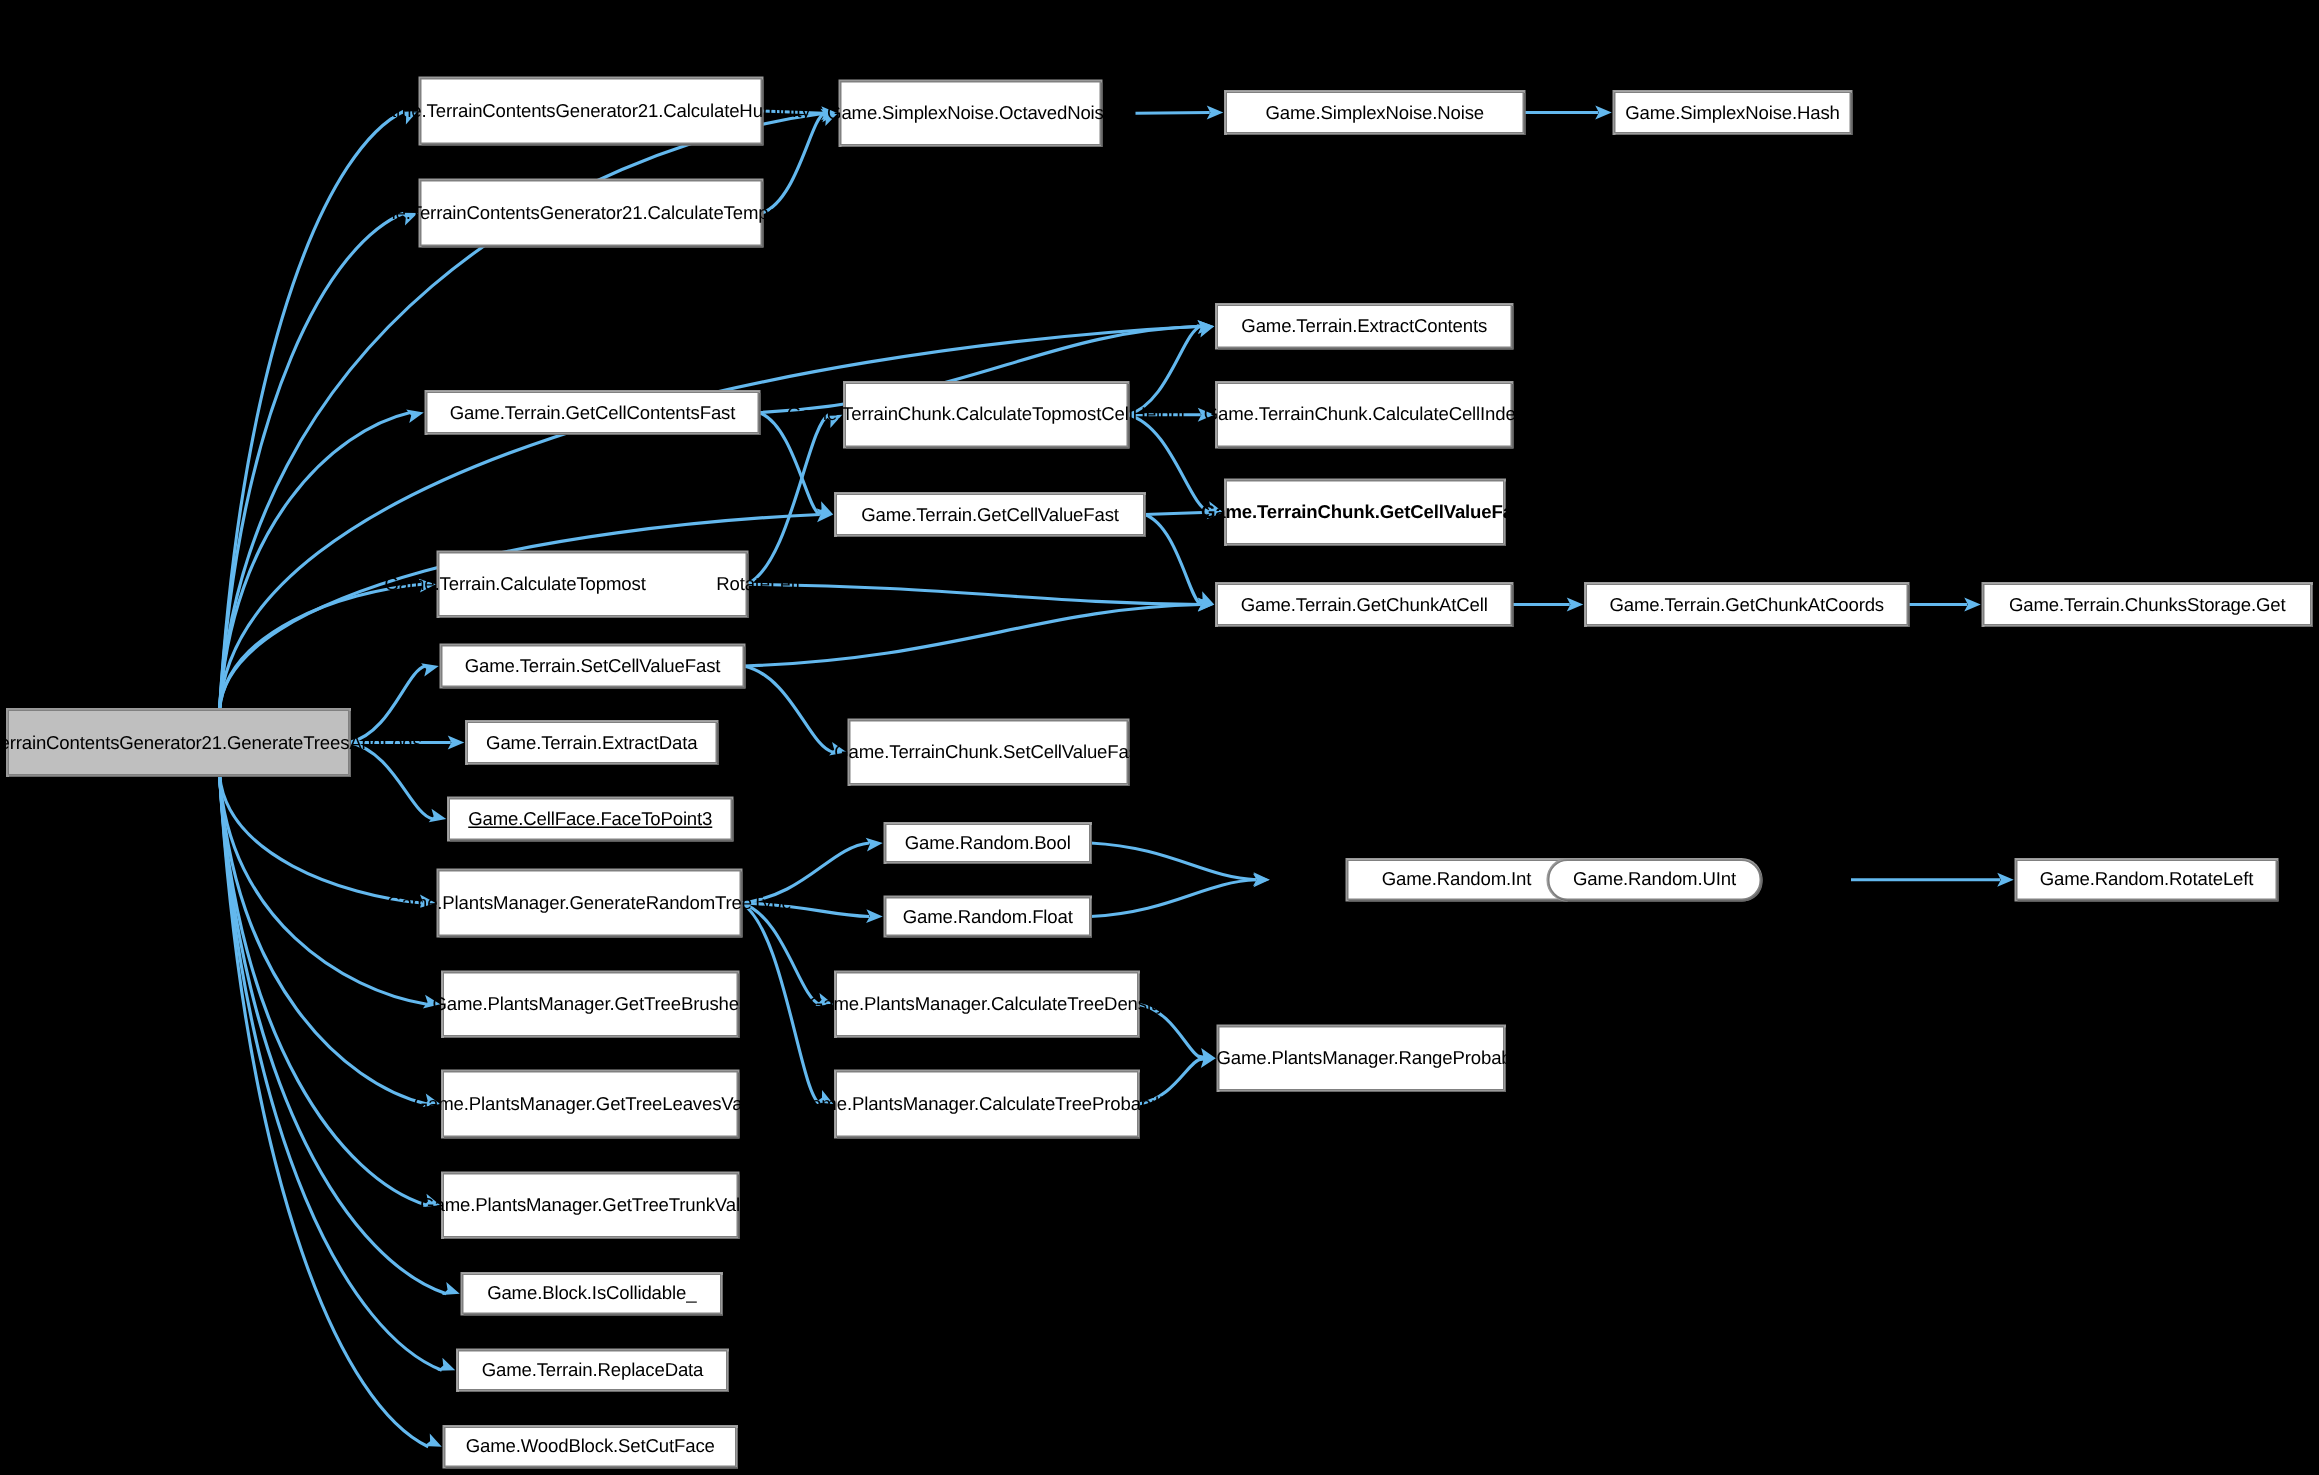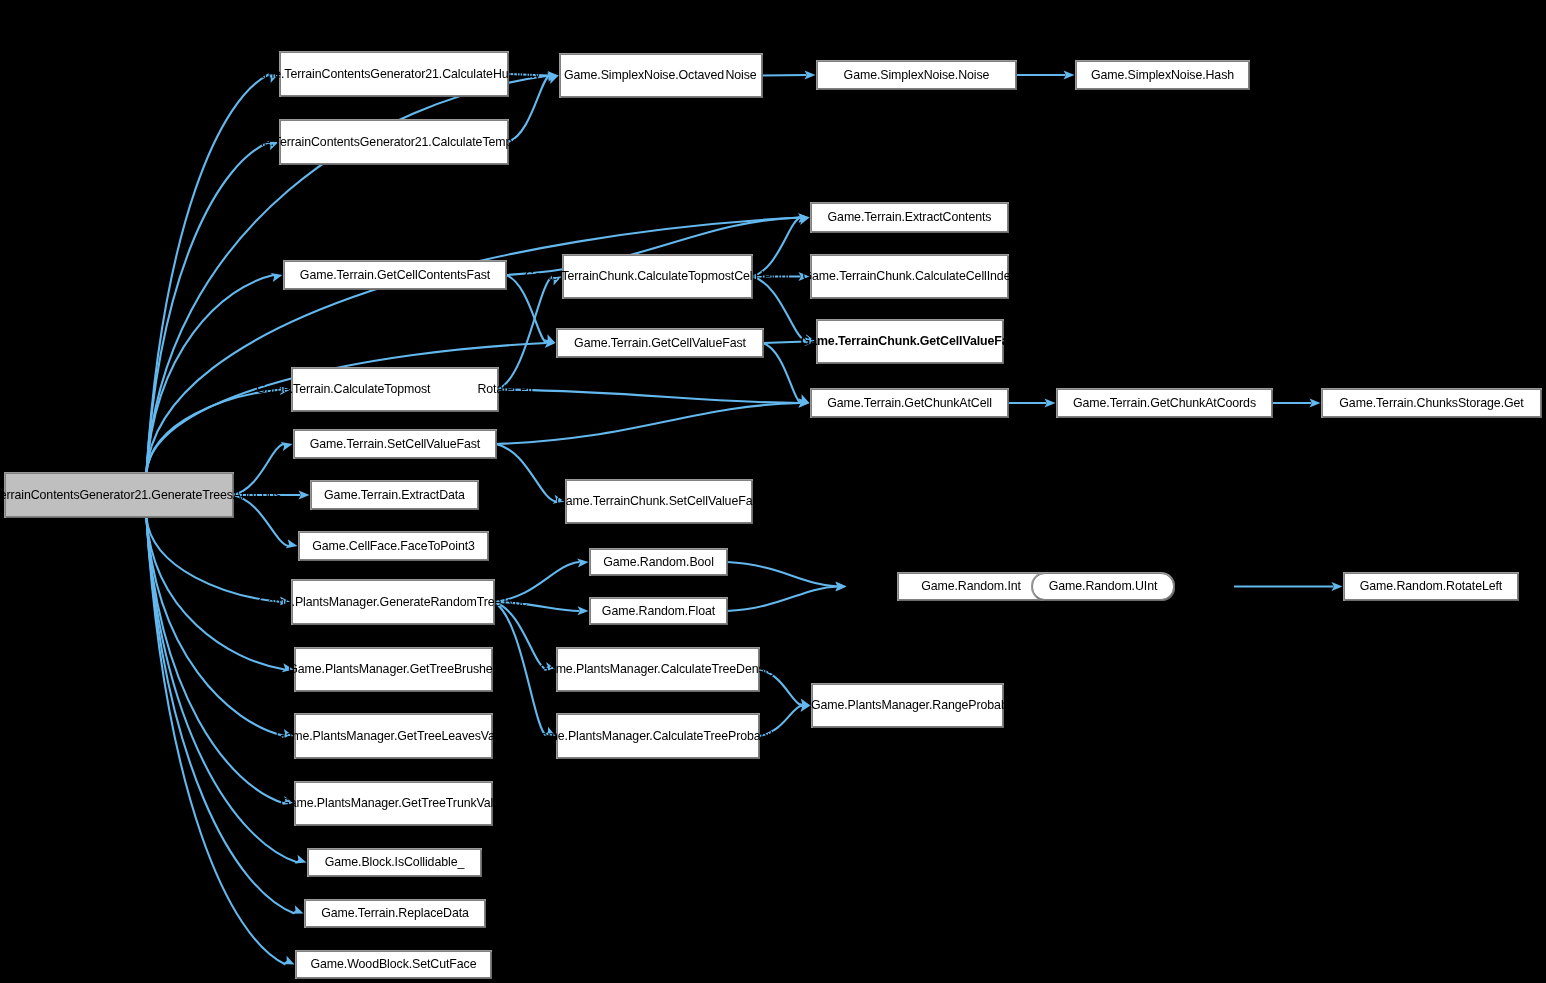--- a/index.html
+++ b/index.html
@@ -122,7 +122,7 @@
         <span>Game.TerrainContentsGenerator21.</span>
         <span>CalculateTemperature</span>
       </div>
-      <div class="node" style="left: 560px; top: 54px; width: 202px; height: 43px;">
+      <div class="node" style="left: 560px; top: 54px; width: 174px; height: 43px;">
         <span>Game.SimplexNoise.Octaved</span>
         <span>Noise</span>
       </div>

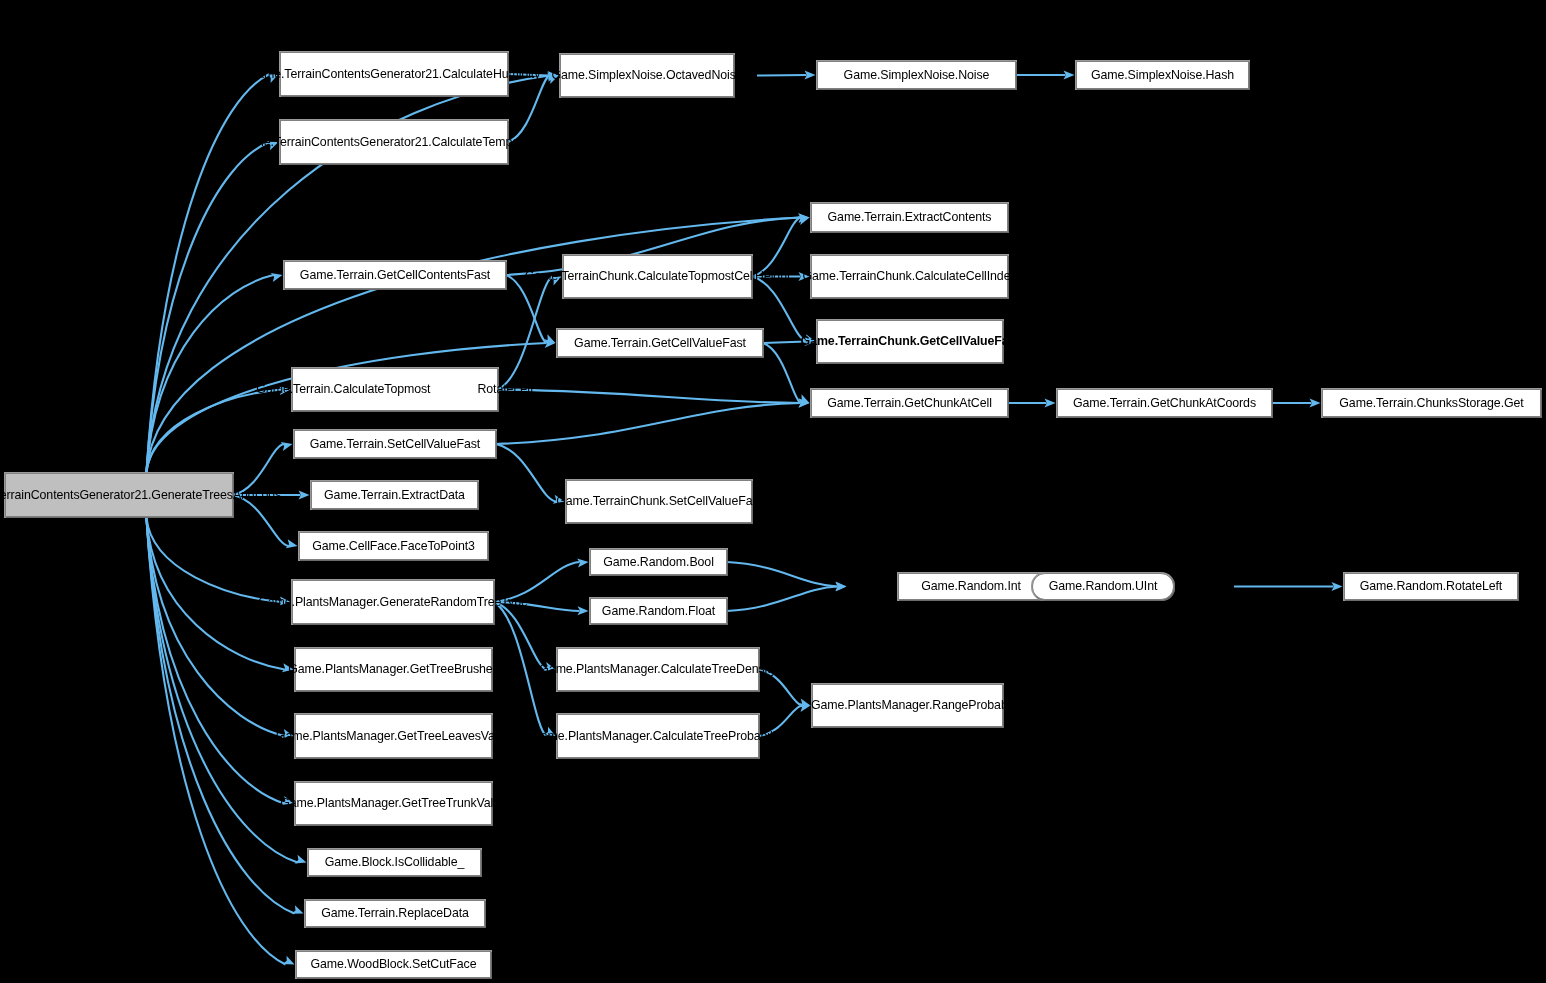--- a/index.html
+++ b/index.html
@@ -129,7 +129,7 @@
       <div class="node" style="left: 817px; top: 61px; width: 199px; height: 28px;">
         <span>Game.SimplexNoise.Noise</span>
       </div>
-      <div class="node" style="left: 1076px; top: 61px; width: 173px; height: 28px;">
+      <div class="node" style="left: 1076px; top: 61px; width: 158px; height: 28px;">
         <span>Game.SimplexNoise.Hash</span>
       </div>
       <div class="node" style="left: 811px; top: 203px; width: 197px; height: 29px;">

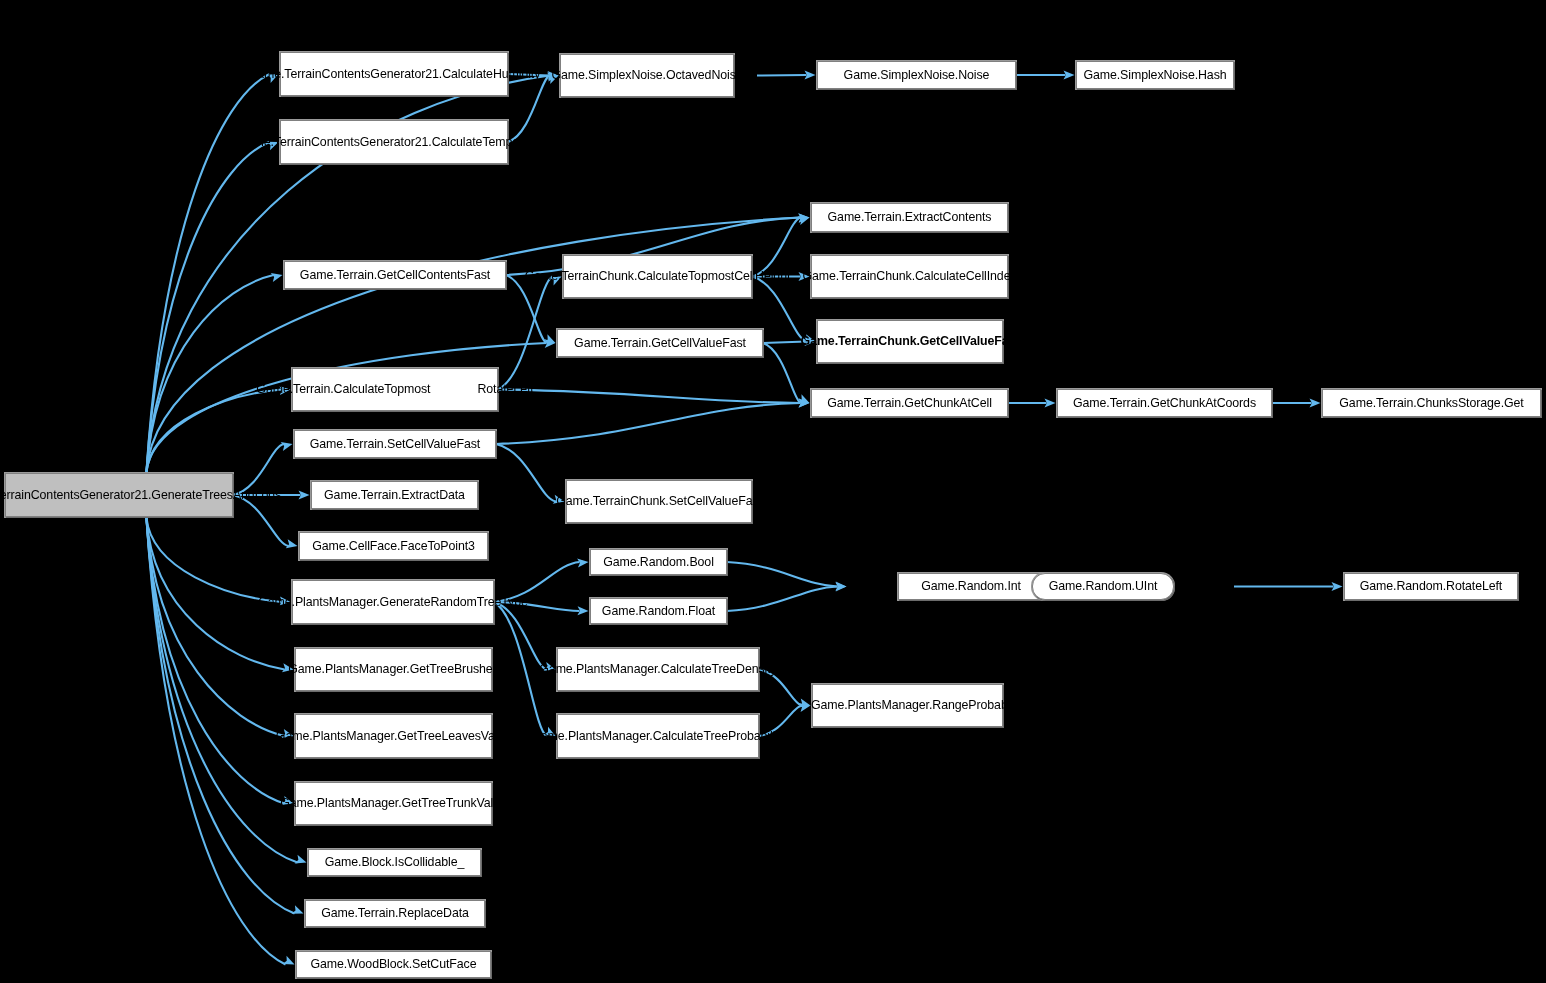--- a/index.html
+++ b/index.html
@@ -176,7 +176,7 @@
         <span>Game.TerrainChunk.SetCell</span>
         <span>ValueFast</span>
       </div>
-      <div class="node" style="left: 299px; top: 532px; width: 189px; height: 28px;">
+      <div class="node" style="left: 299px; top: 532px; width: 189px; height: 28px; text-decoration: underline;">
         <span>Game.CellFace.FaceToPoint3</span>
       </div>
       <div class="node" style="left: 292px; top: 580px; width: 202px; height: 44px;">

